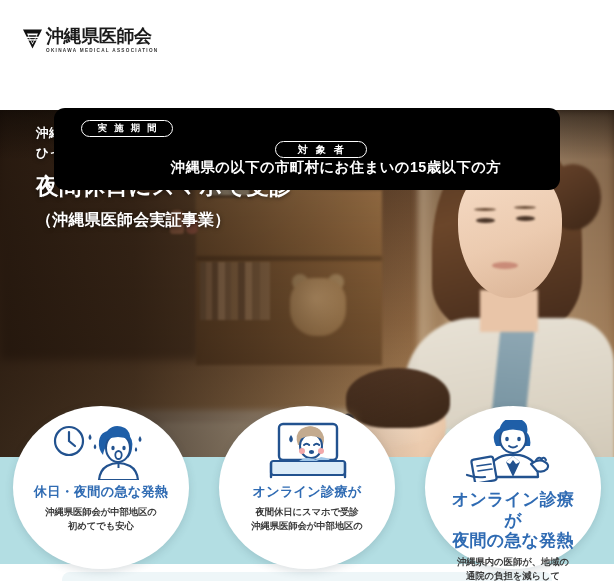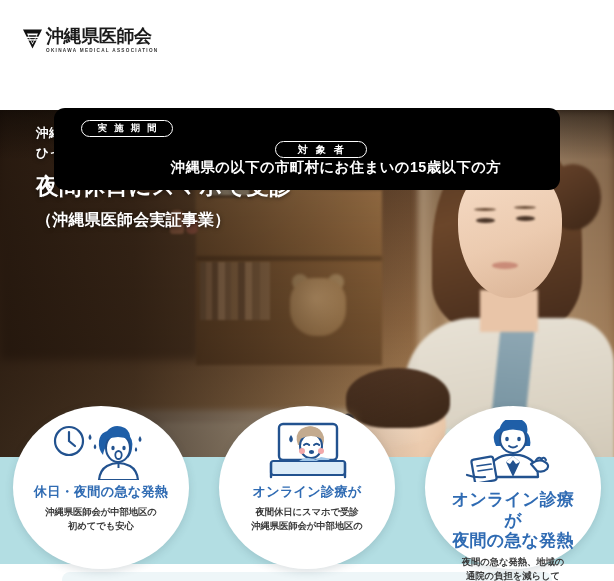--- a/index.html
+++ b/index.html
@@ -660,7 +660,7 @@
         <span>夜間の急な発熱</span>
       </div>
       <div class="circle-desc">
-        <span>夜間の急な発熱、地域の</span><br>
+        <span>沖縄県内の医師が、地域の</span><br>
         <span>通院の負担を減らして</span>
       </div>
     </div>

